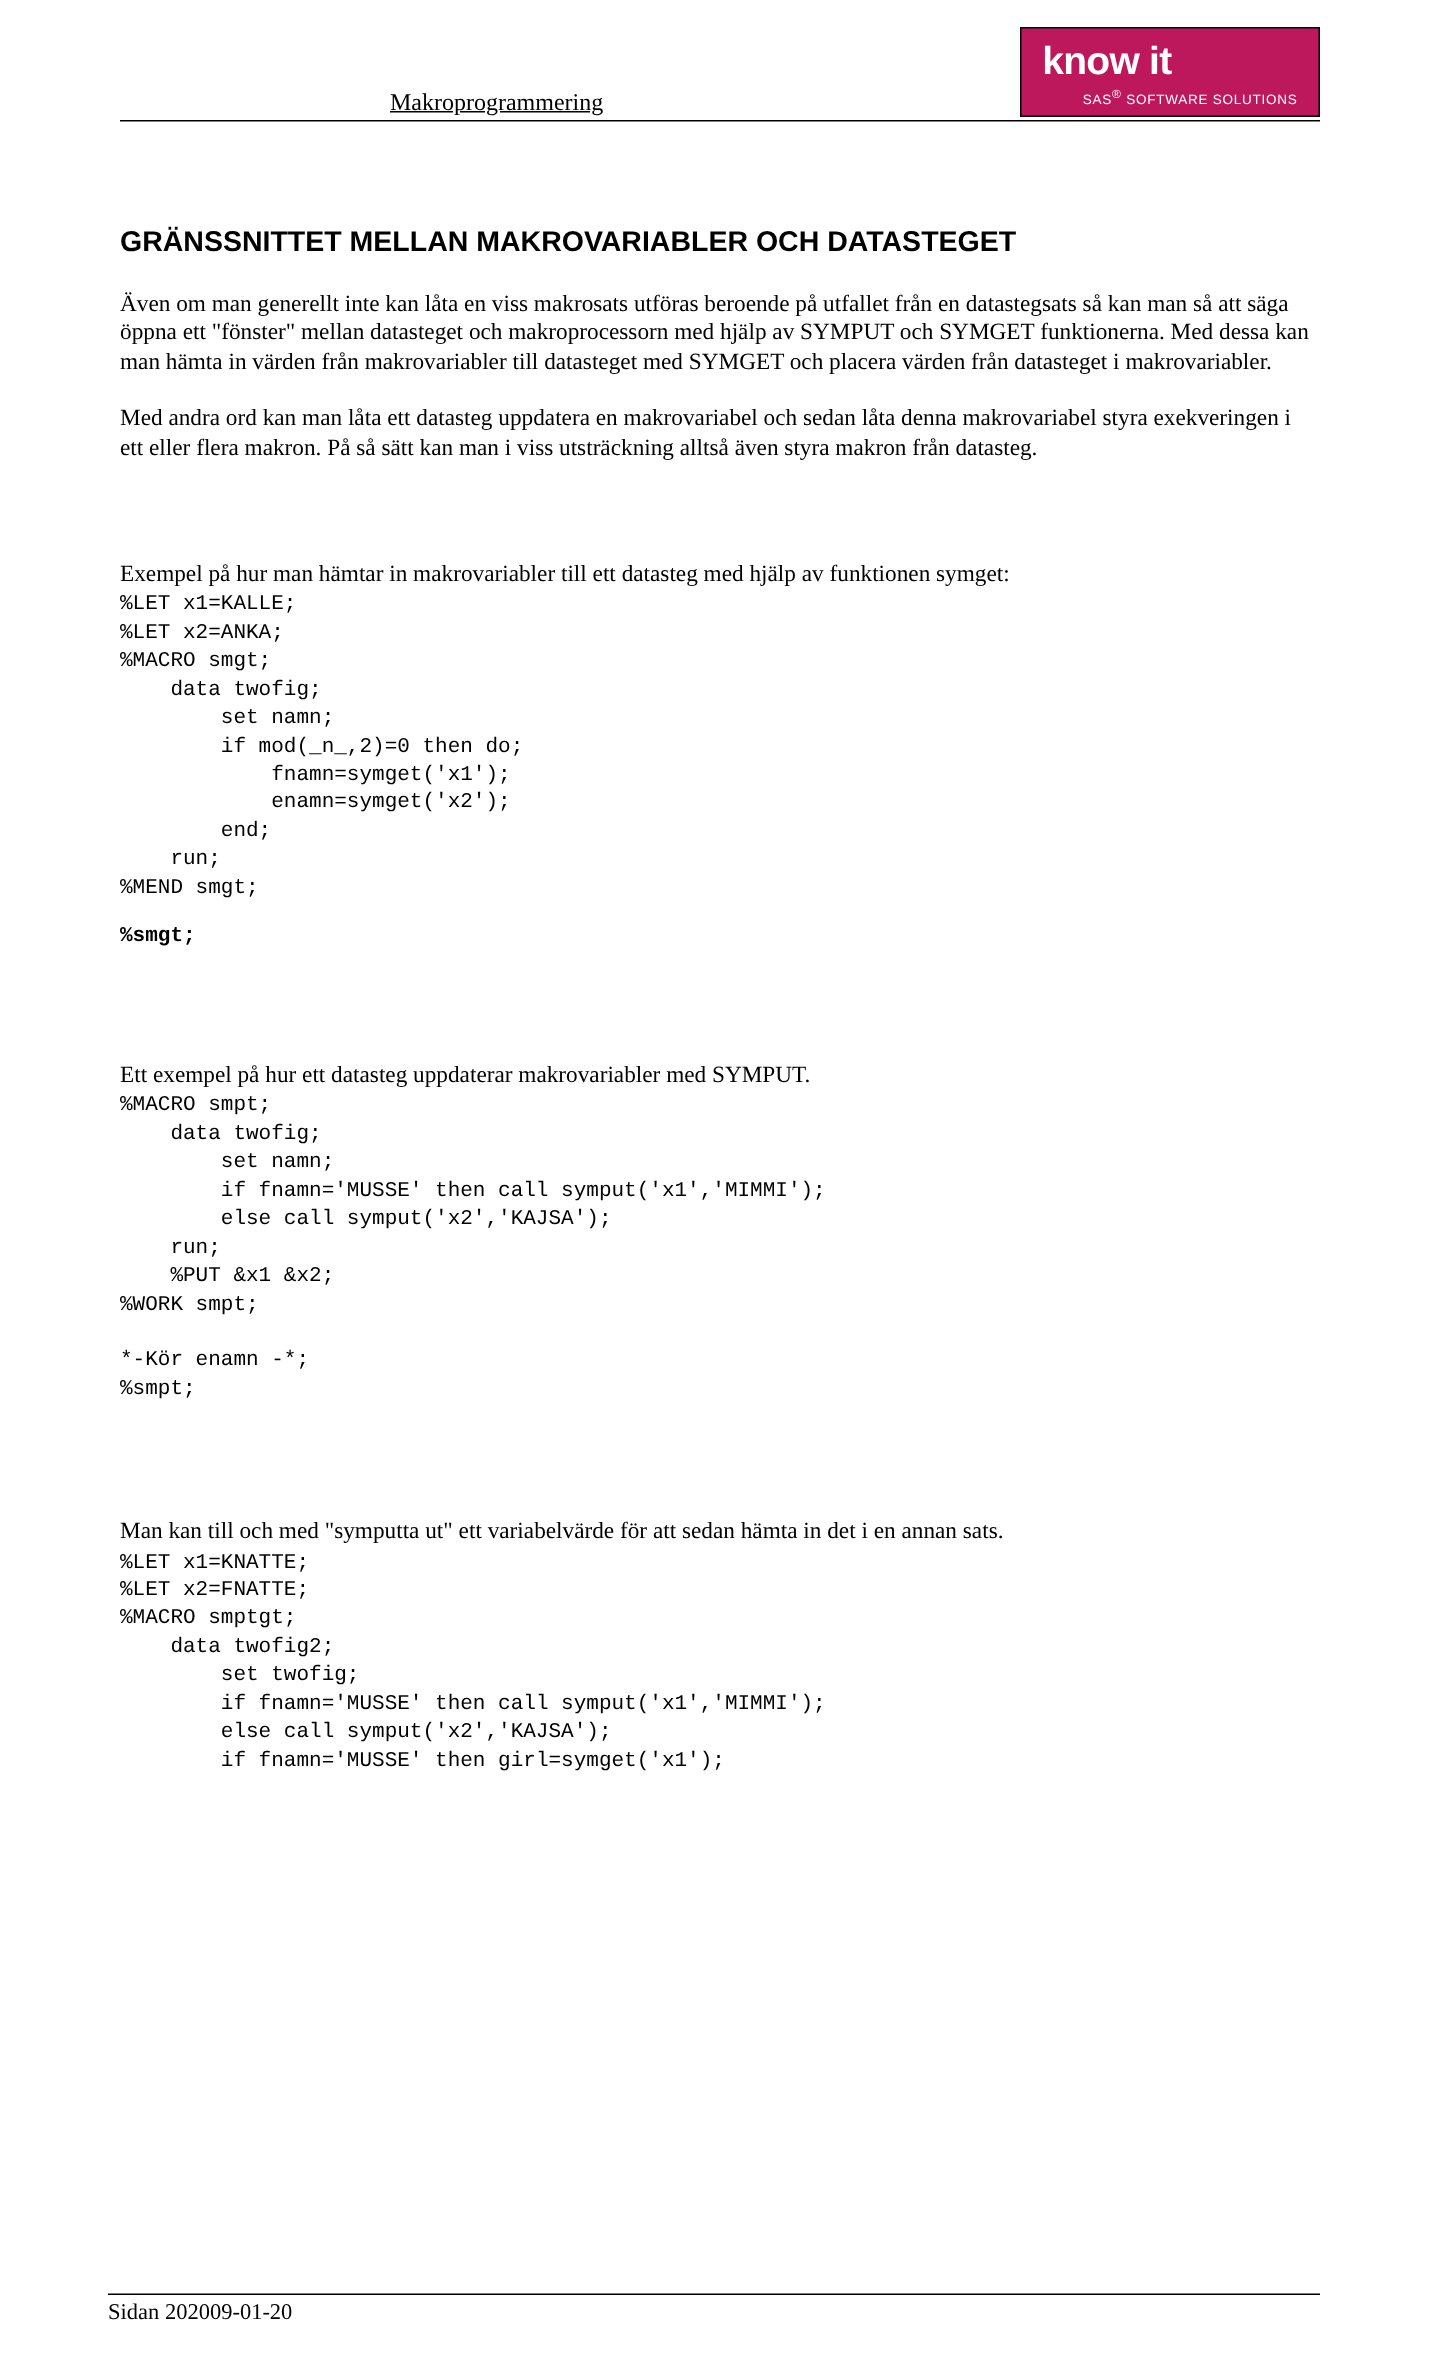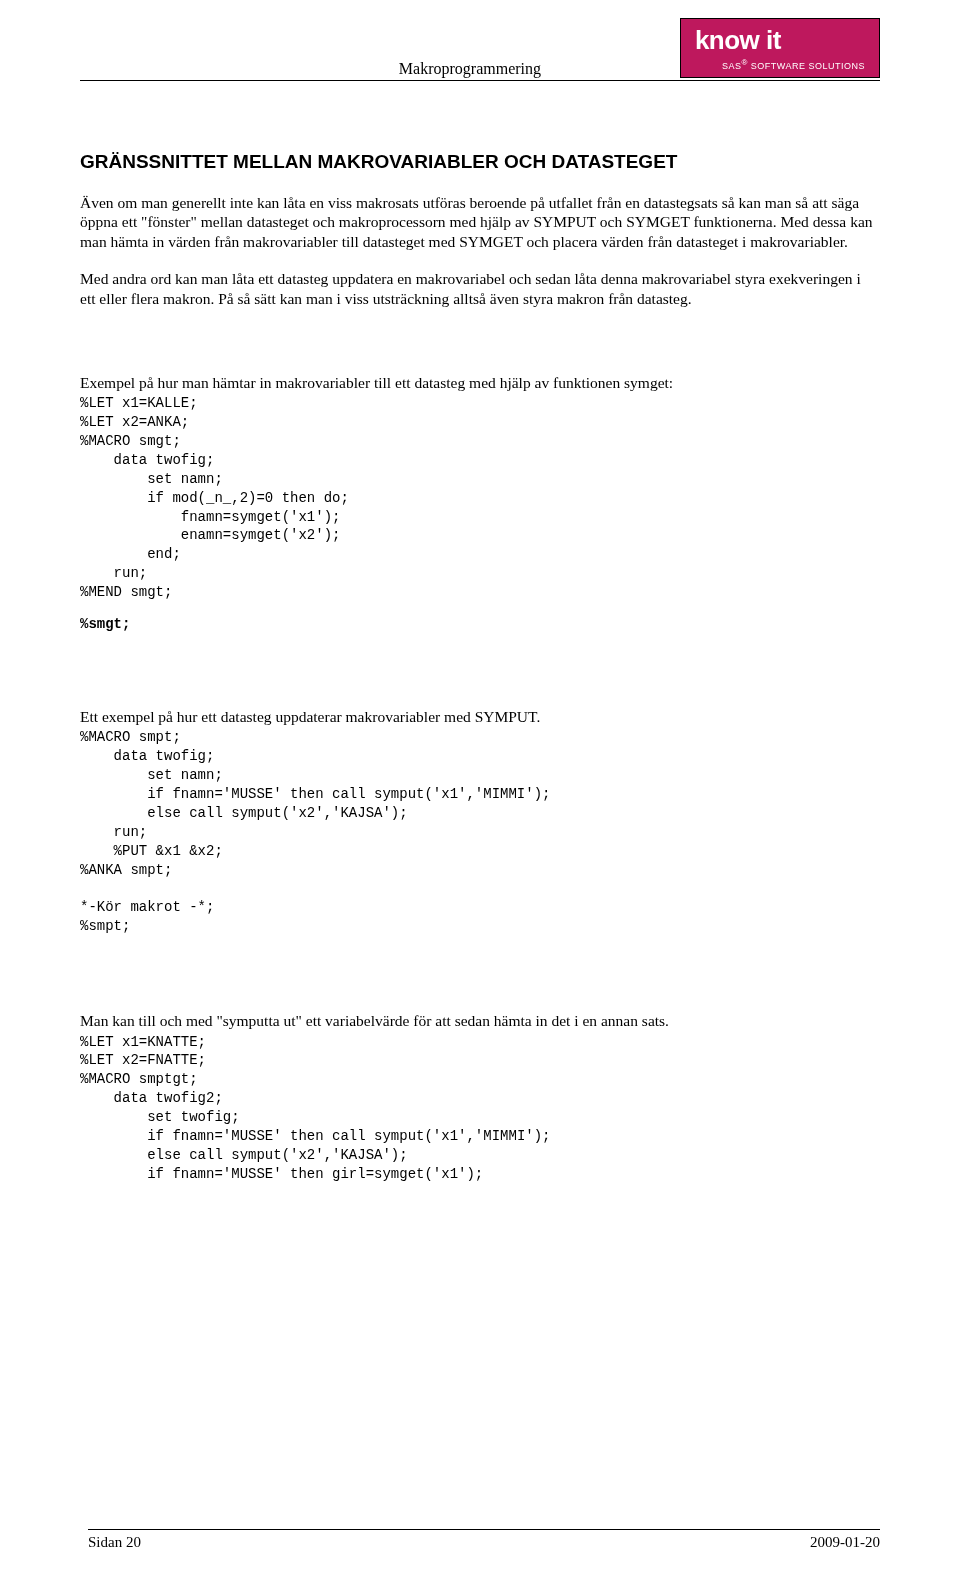--- a/index.html
+++ b/index.html
@@ -26,10 +26,11 @@
     margin-bottom: 70px;
   }
   .header-title {
-    text-align: center;
+    text-align: left;
     flex: 1;
     font-size: 16px;
     margin-left: 180px;
+    text-decoration: underline;
   }
   .logo-box {
     background: #be185d;

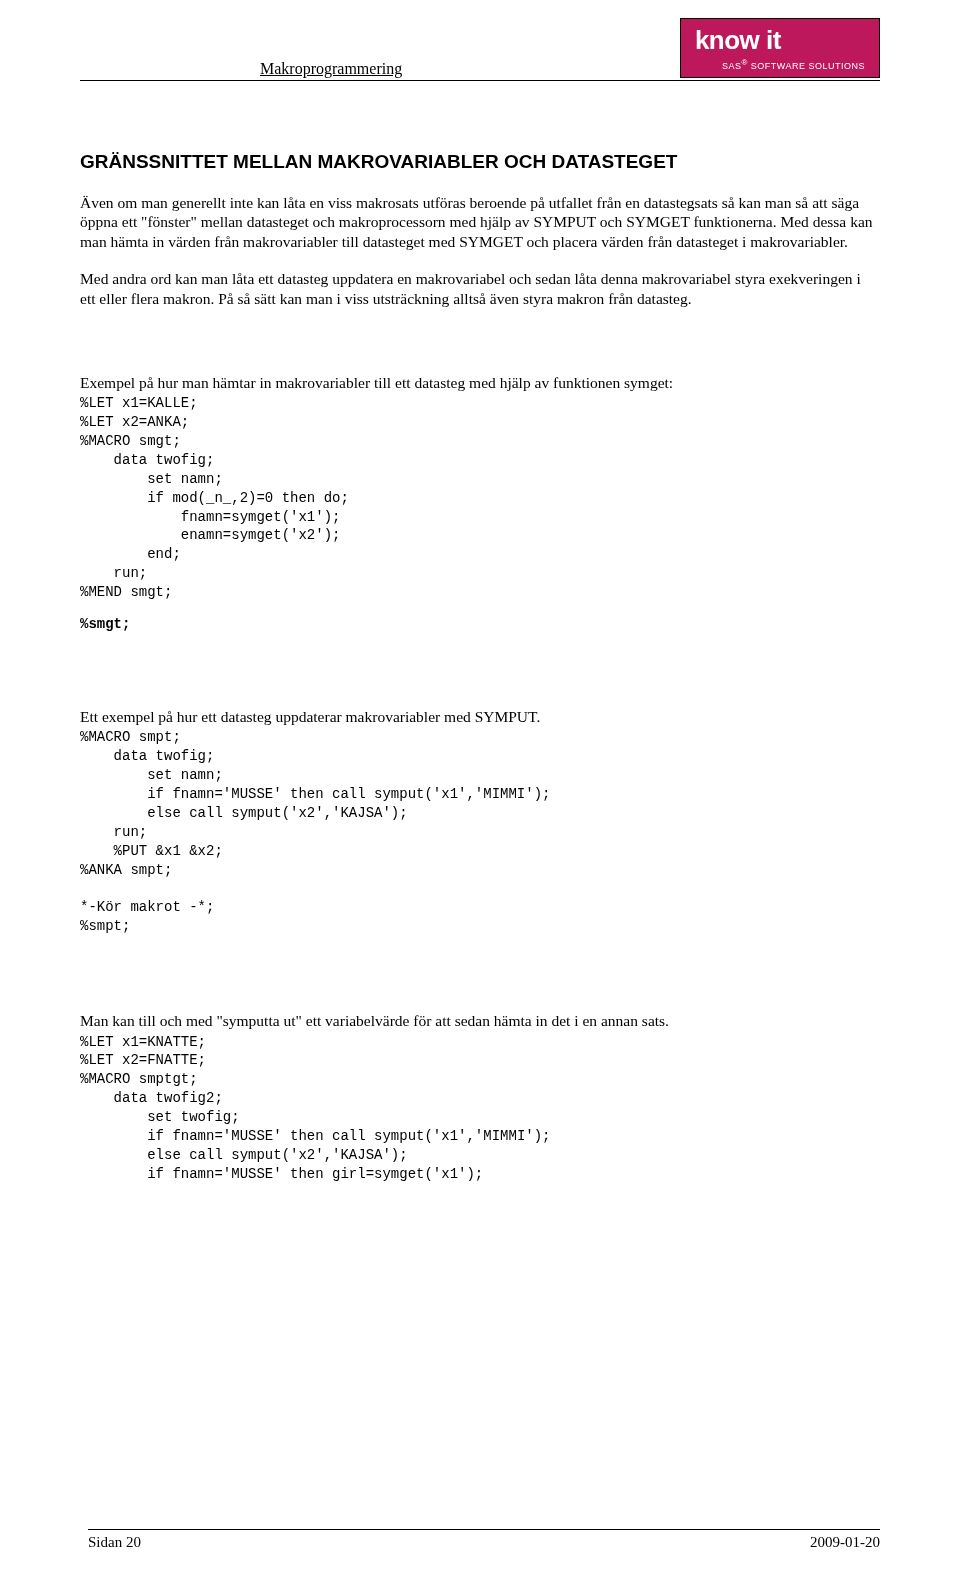--- a/index.html
+++ b/index.html
@@ -148,7 +148,7 @@
 <span>        else </span><span class="b">call symput('x2','KAJSA');</span>
 <span>    run;</span>
 <span>    %PUT &amp;x1 &amp;x2;</span>
-<span>%ANKA smpt;</span>
+<span>%WORK smpt;</span>
 <span></span>
 <span>*-Kör makrot -*;</span>
 <span>%smpt;</span></pre>

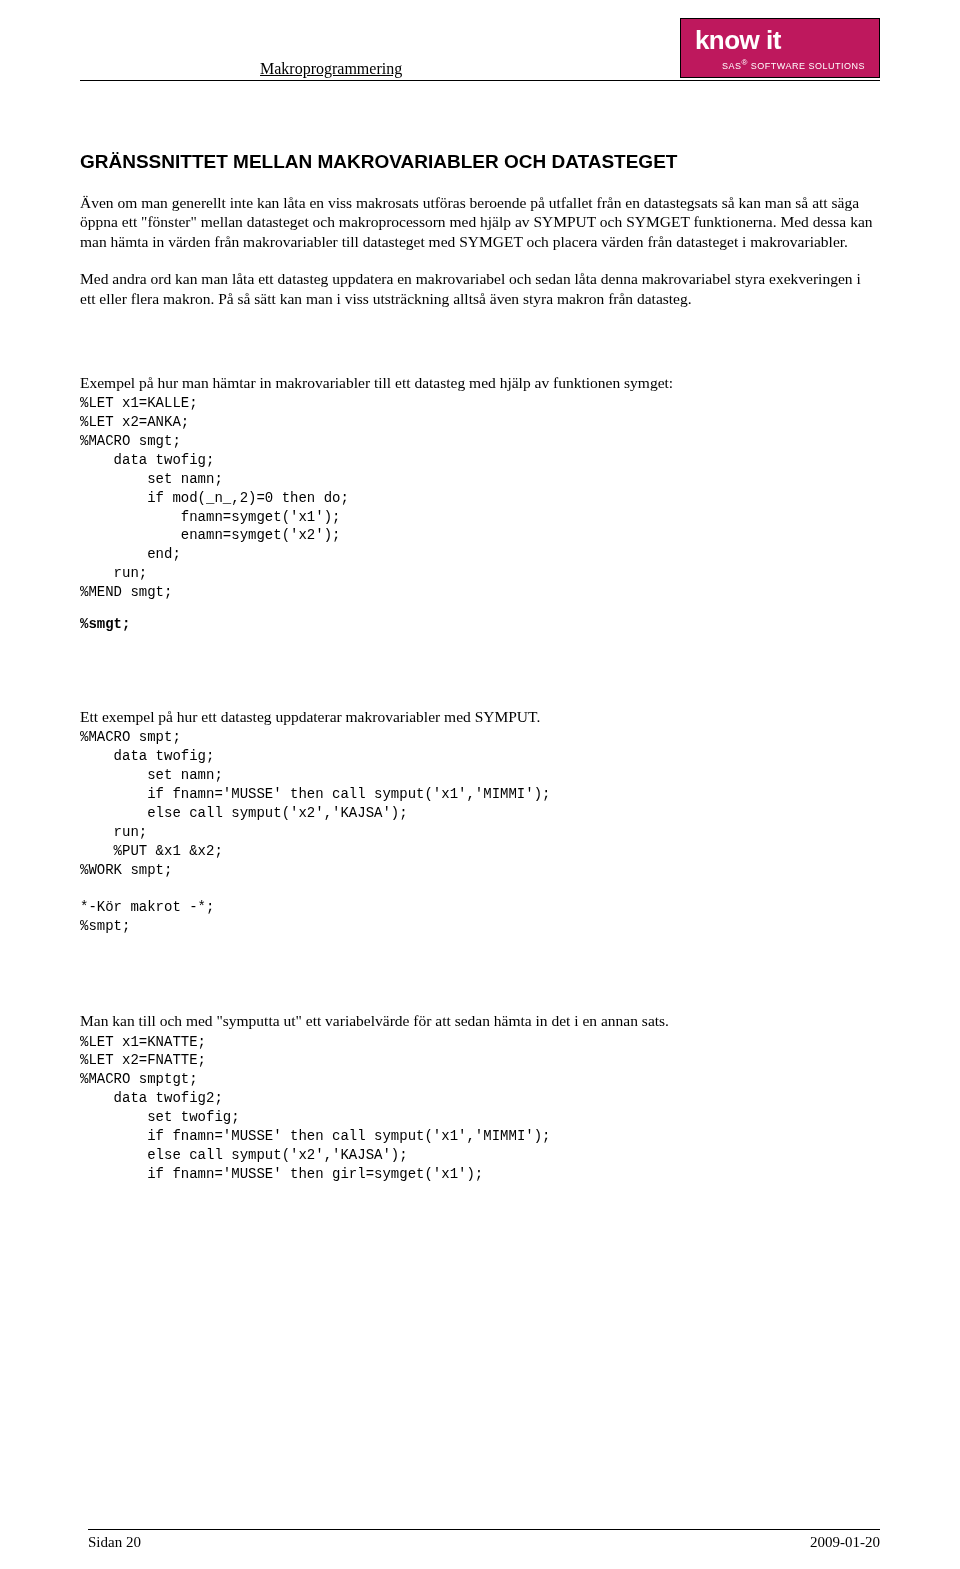--- a/index.html
+++ b/index.html
@@ -150,7 +150,7 @@
 <span>    %PUT &amp;x1 &amp;x2;</span>
 <span>%WORK smpt;</span>
 <span></span>
-<span>*-Kör makrot -*;</span>
+<span>*-Kör enamn -*;</span>
 <span>%smpt;</span></pre>
 
   <p class="example-intro mid">Man kan till och med "symputta ut" ett variabelvärde för att sedan hämta in det i en annan sats.</p>

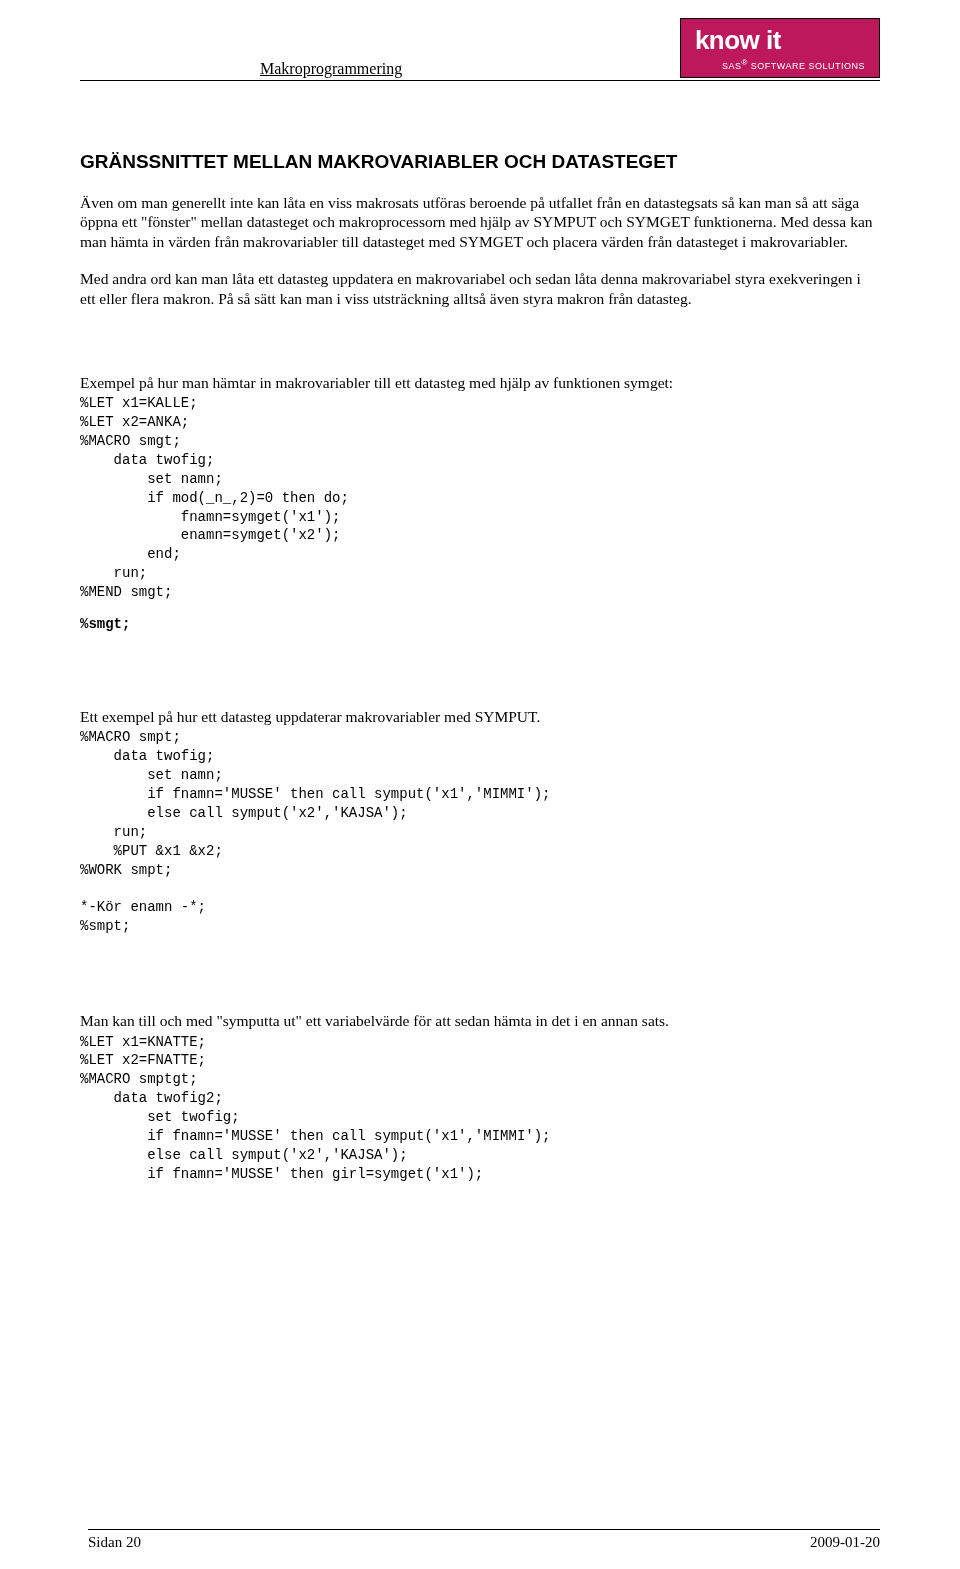--- a/index.html
+++ b/index.html
@@ -92,13 +92,13 @@
   .note-line .b { font-weight: bold; }
   .footer {
     display: flex;
-    justify-content: space-between;
+    justify-content: flex-start;
     border-top: 1px solid #000;
     padding-top: 4px;
     font-size: 15px;
     position: absolute;
     bottom: 18px;
-    left: 88px;
+    left: 72px;
     right: 80px;
   }
   .bigspace { margin-top: 65px; }

